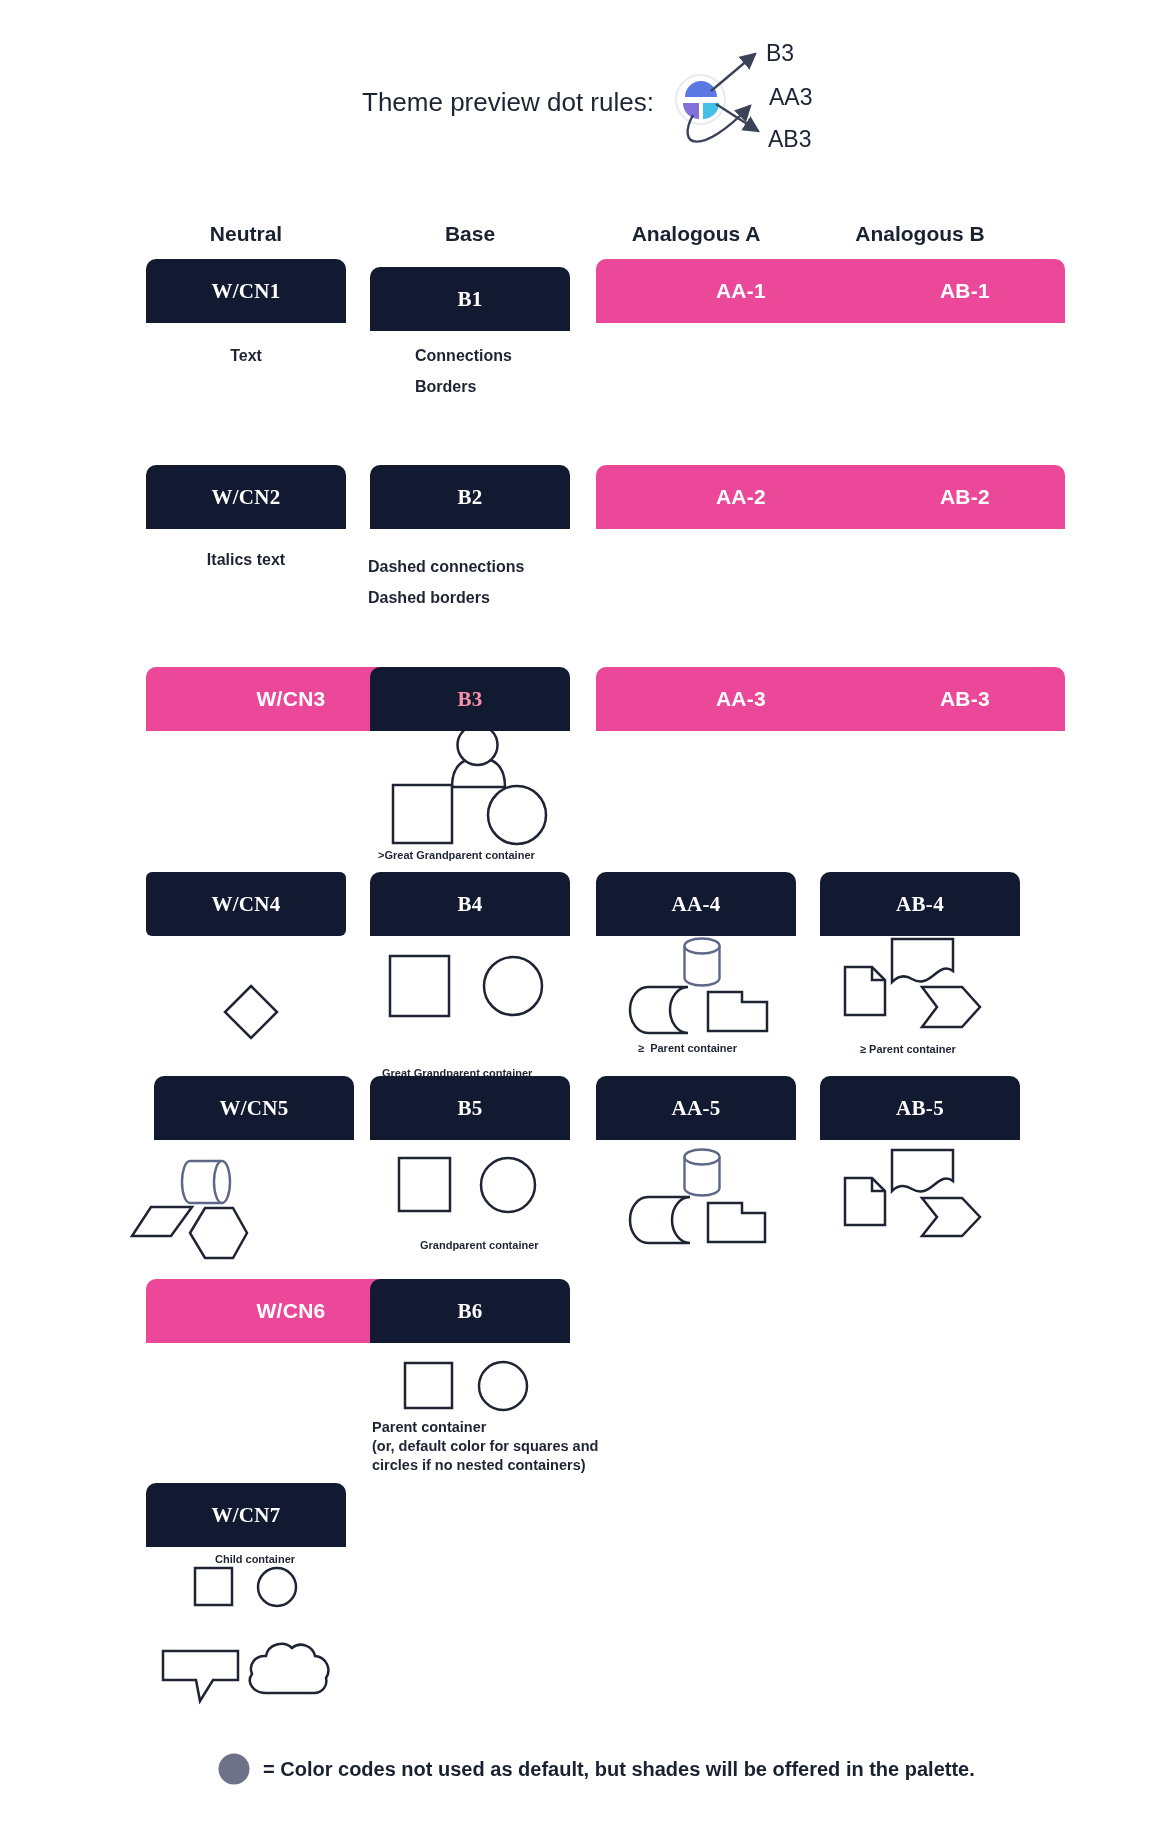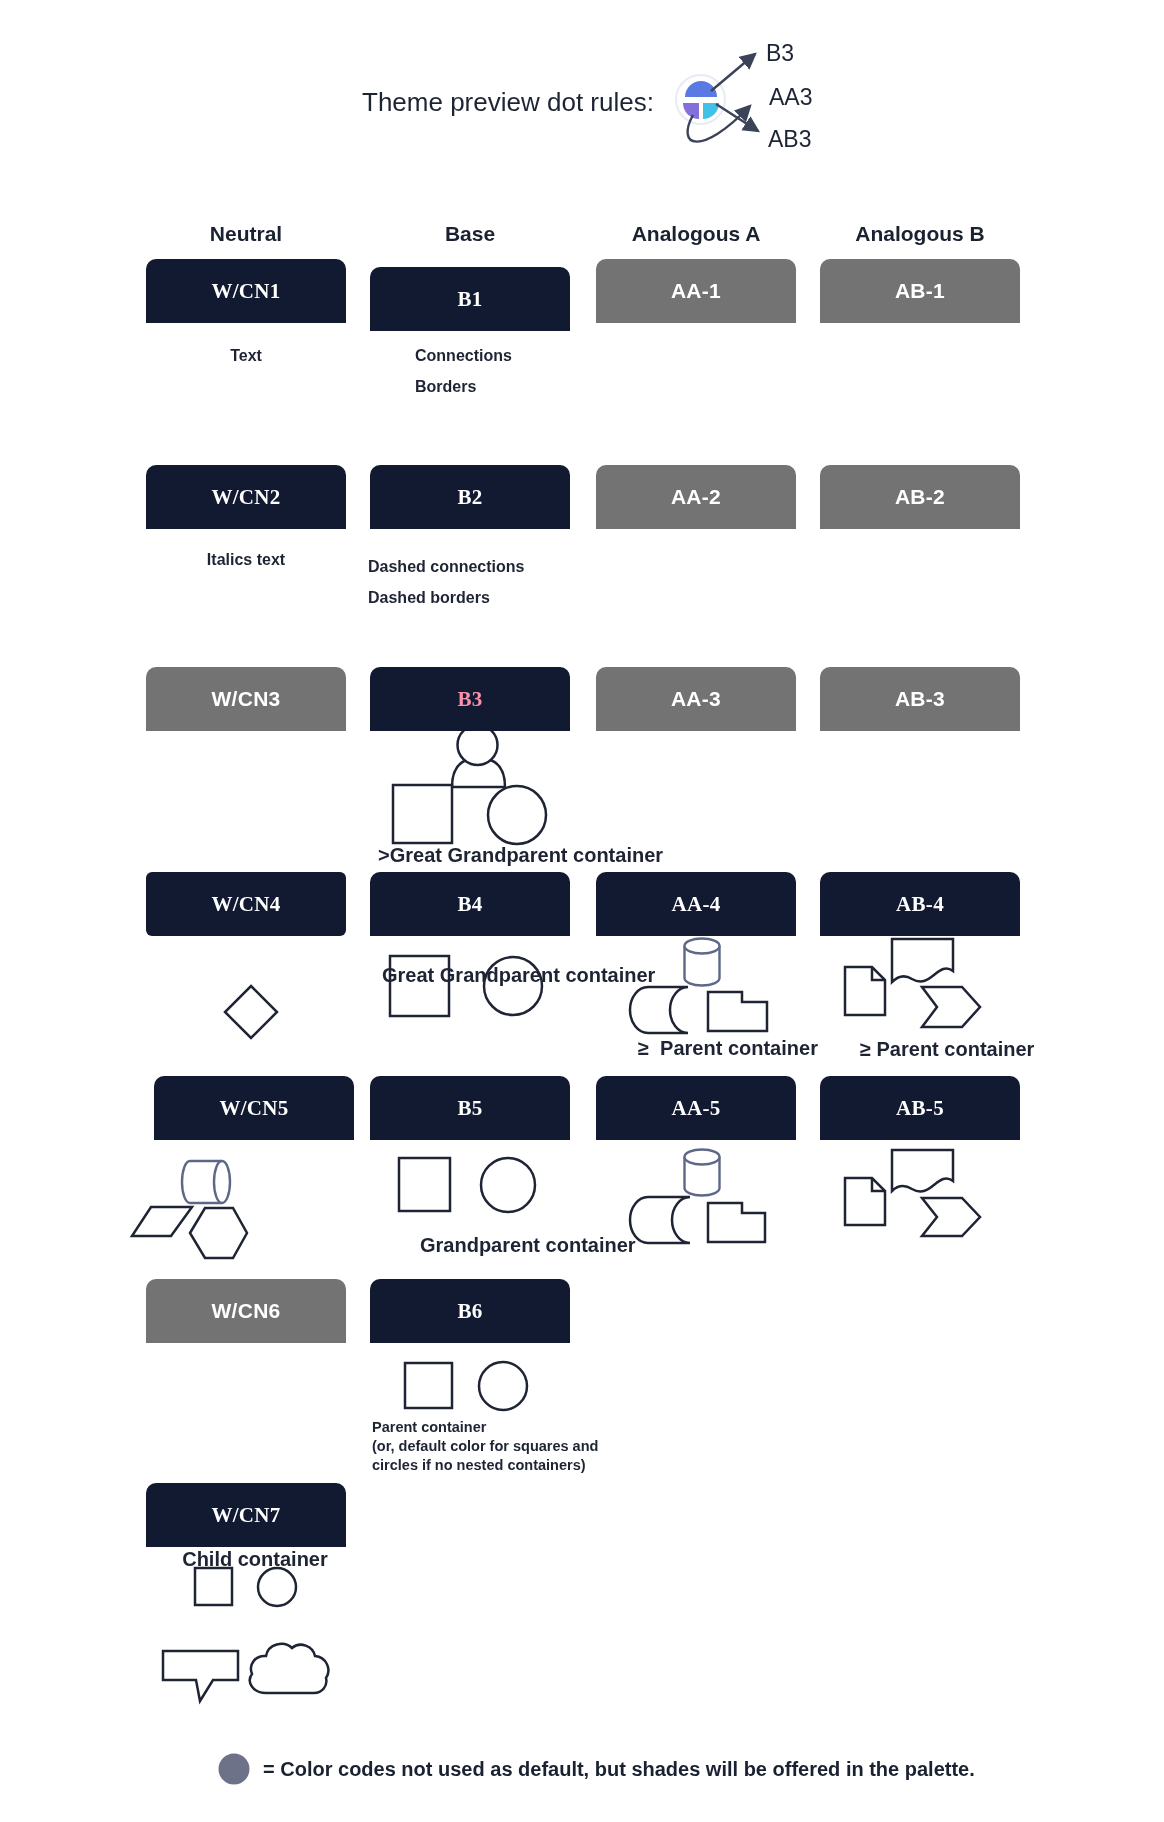--- a/index.html
+++ b/index.html
@@ -18,7 +18,7 @@
     font-size:21px;font-weight:700;color:#ffffff;letter-spacing:.3px;
   }
   .sw.dark{background:#121a31;font-family:Liberation Serif, serif;}
-  .sw.gray{background:#737373;}
+  .sw.gray{background:#ec4899;padding-left:45px;}
   .sw.pink{color:#f991ac;}
   .ann{font-weight:700;color:#1e2433;}
   .fs20{font-size:16px;line-height:31px;}

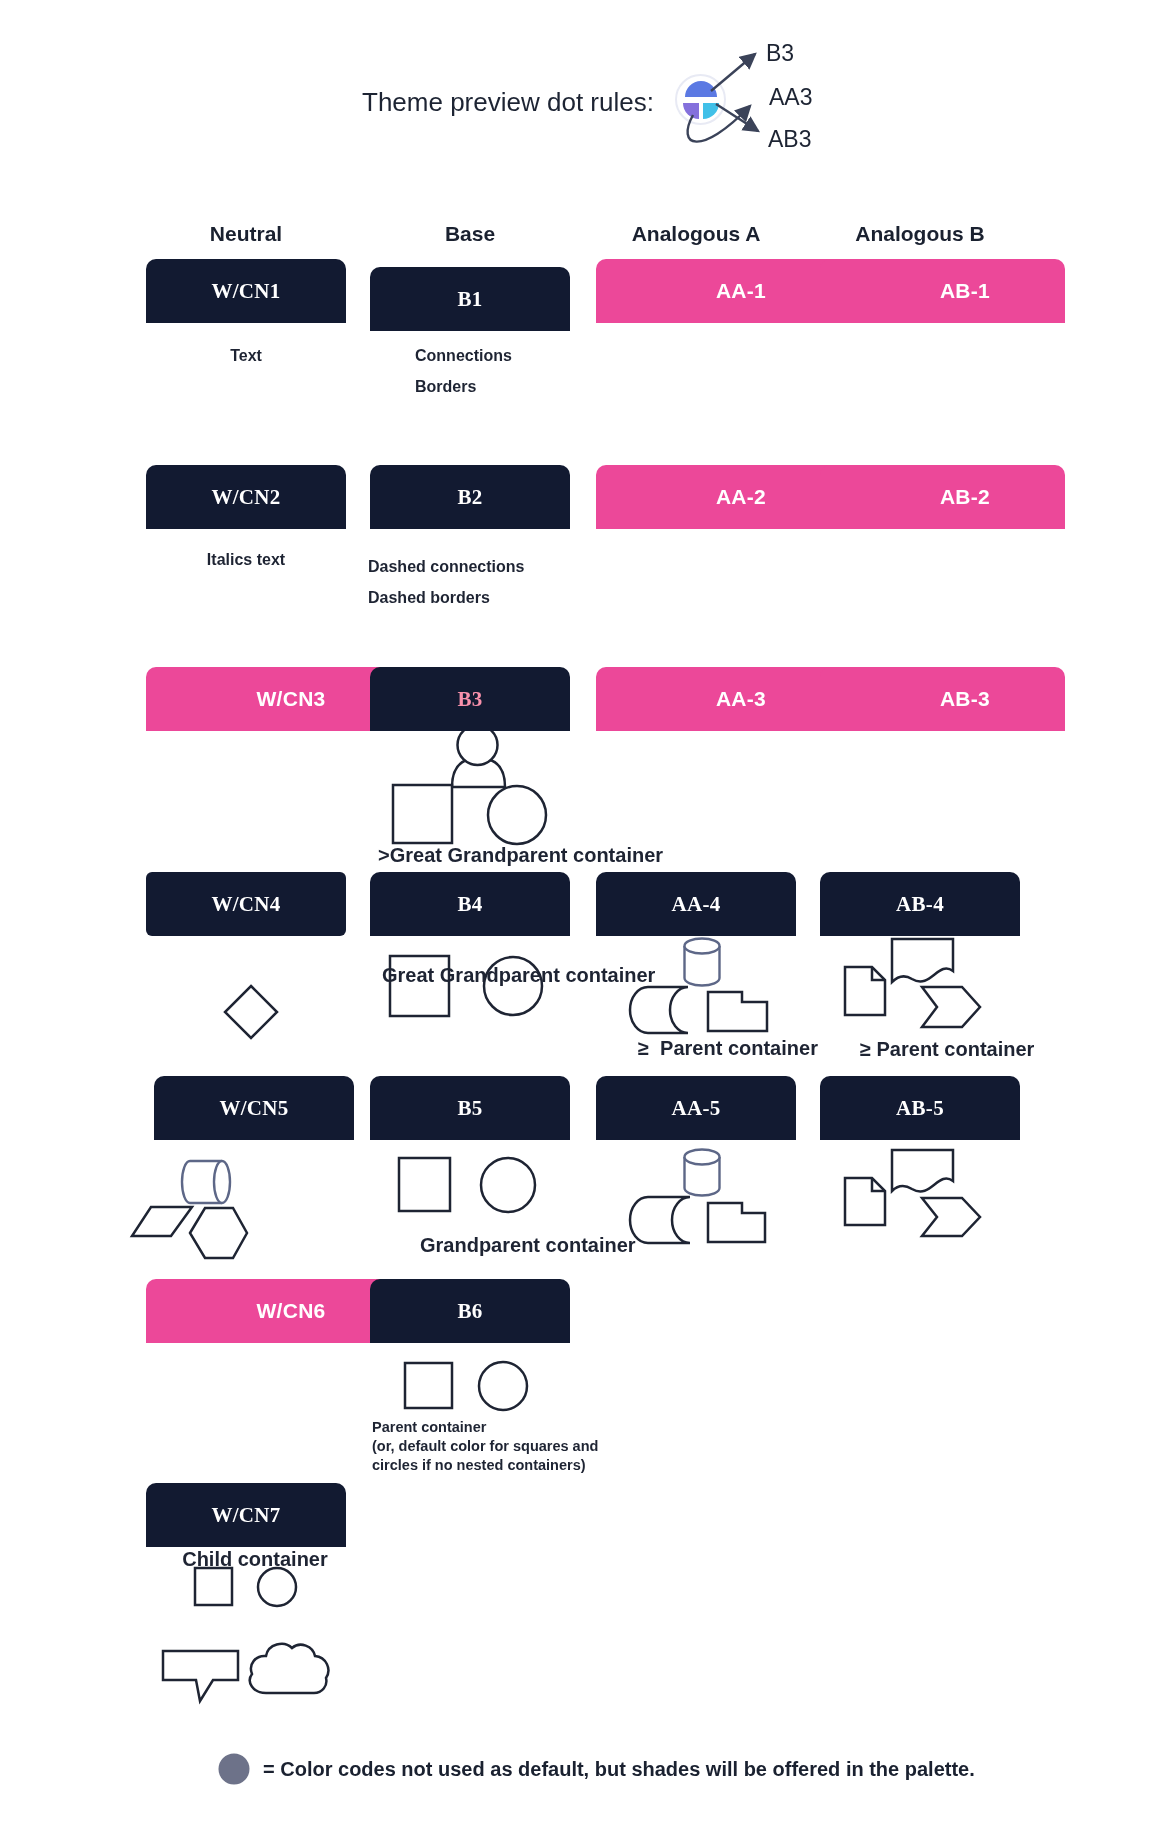--- a/index.html
+++ b/index.html
@@ -22,7 +22,7 @@
   .sw.pink{color:#f991ac;}
   .ann{font-weight:700;color:#1e2433;}
   .fs20{font-size:16px;line-height:31px;}
-  .fs15{font-size:20px;line-height:19px;}
+  .fs15{font-size:11px;line-height:19px;}
   .fs14{font-size:14.5px;line-height:19px;}
   .center{text-align:center;}
   .pre{white-space:pre;}

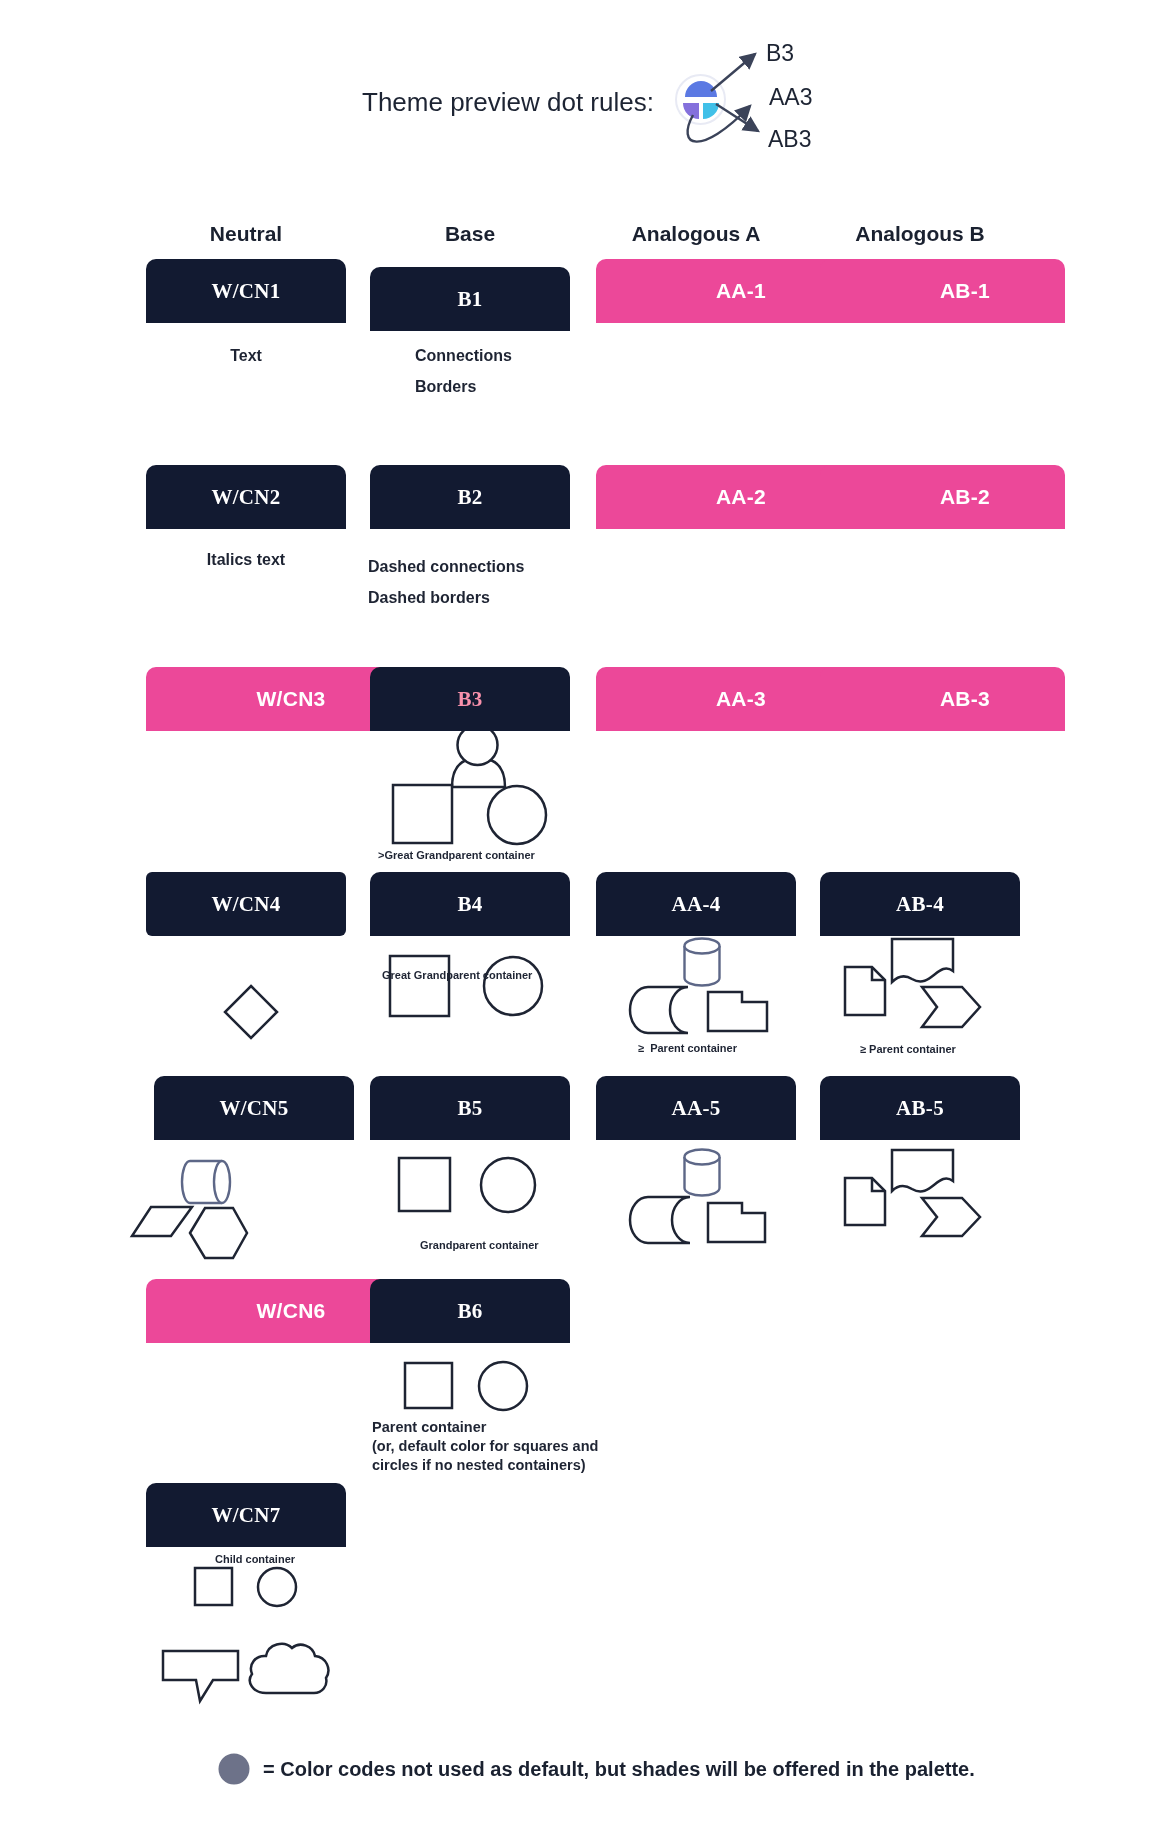--- a/index.html
+++ b/index.html
@@ -170,7 +170,7 @@
 <div class="abs sw dark" style="left:370px;top:872px;">B4</div>
 <div class="abs sw dark" style="left:596px;top:872px;">AA-4</div>
 <div class="abs sw dark" style="left:820px;top:872px;">AB-4</div>
-<div class="abs ann fs15" style="left:382px;top:966px;">Great Grandparent container</div>
+<div class="abs ann fs15" style="left:382px;top:1064px;">Great Grandparent container</div>
 <div class="abs ann fs15 pre" style="left:638px;top:1039px;">≥  Parent container</div>
 <div class="abs ann fs15" style="left:860px;top:1040px;">≥ Parent container</div>
 

